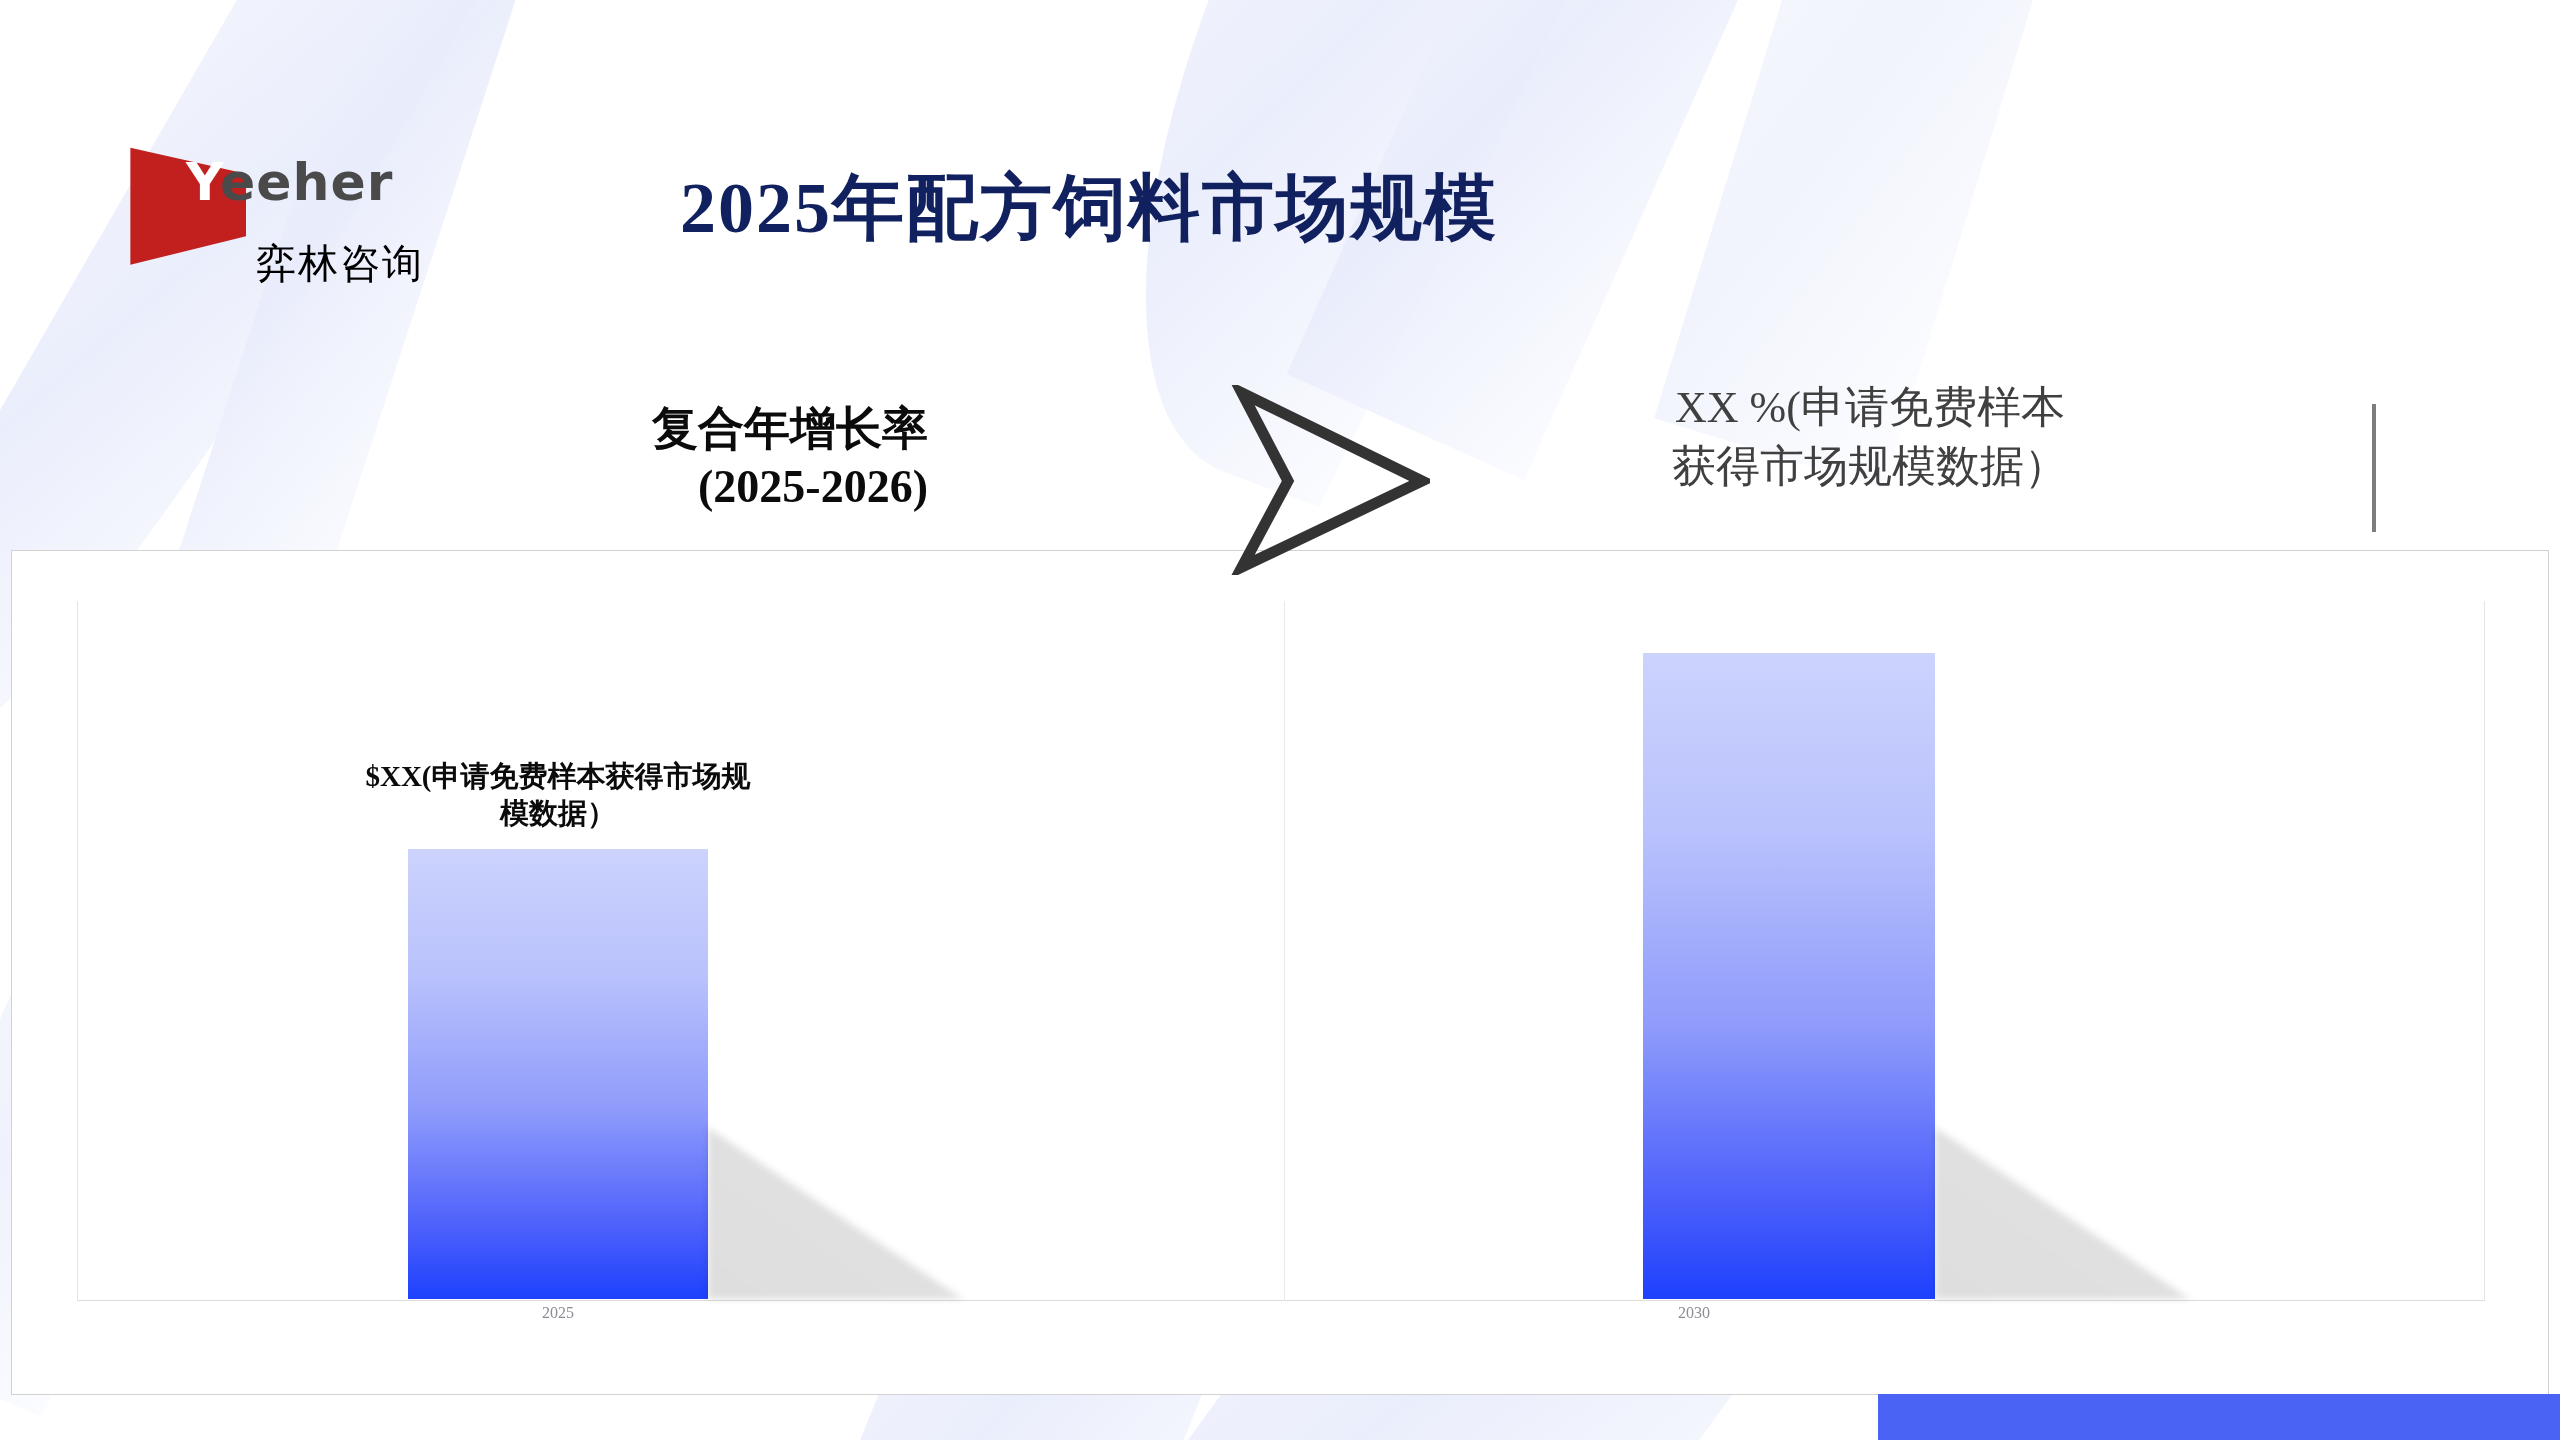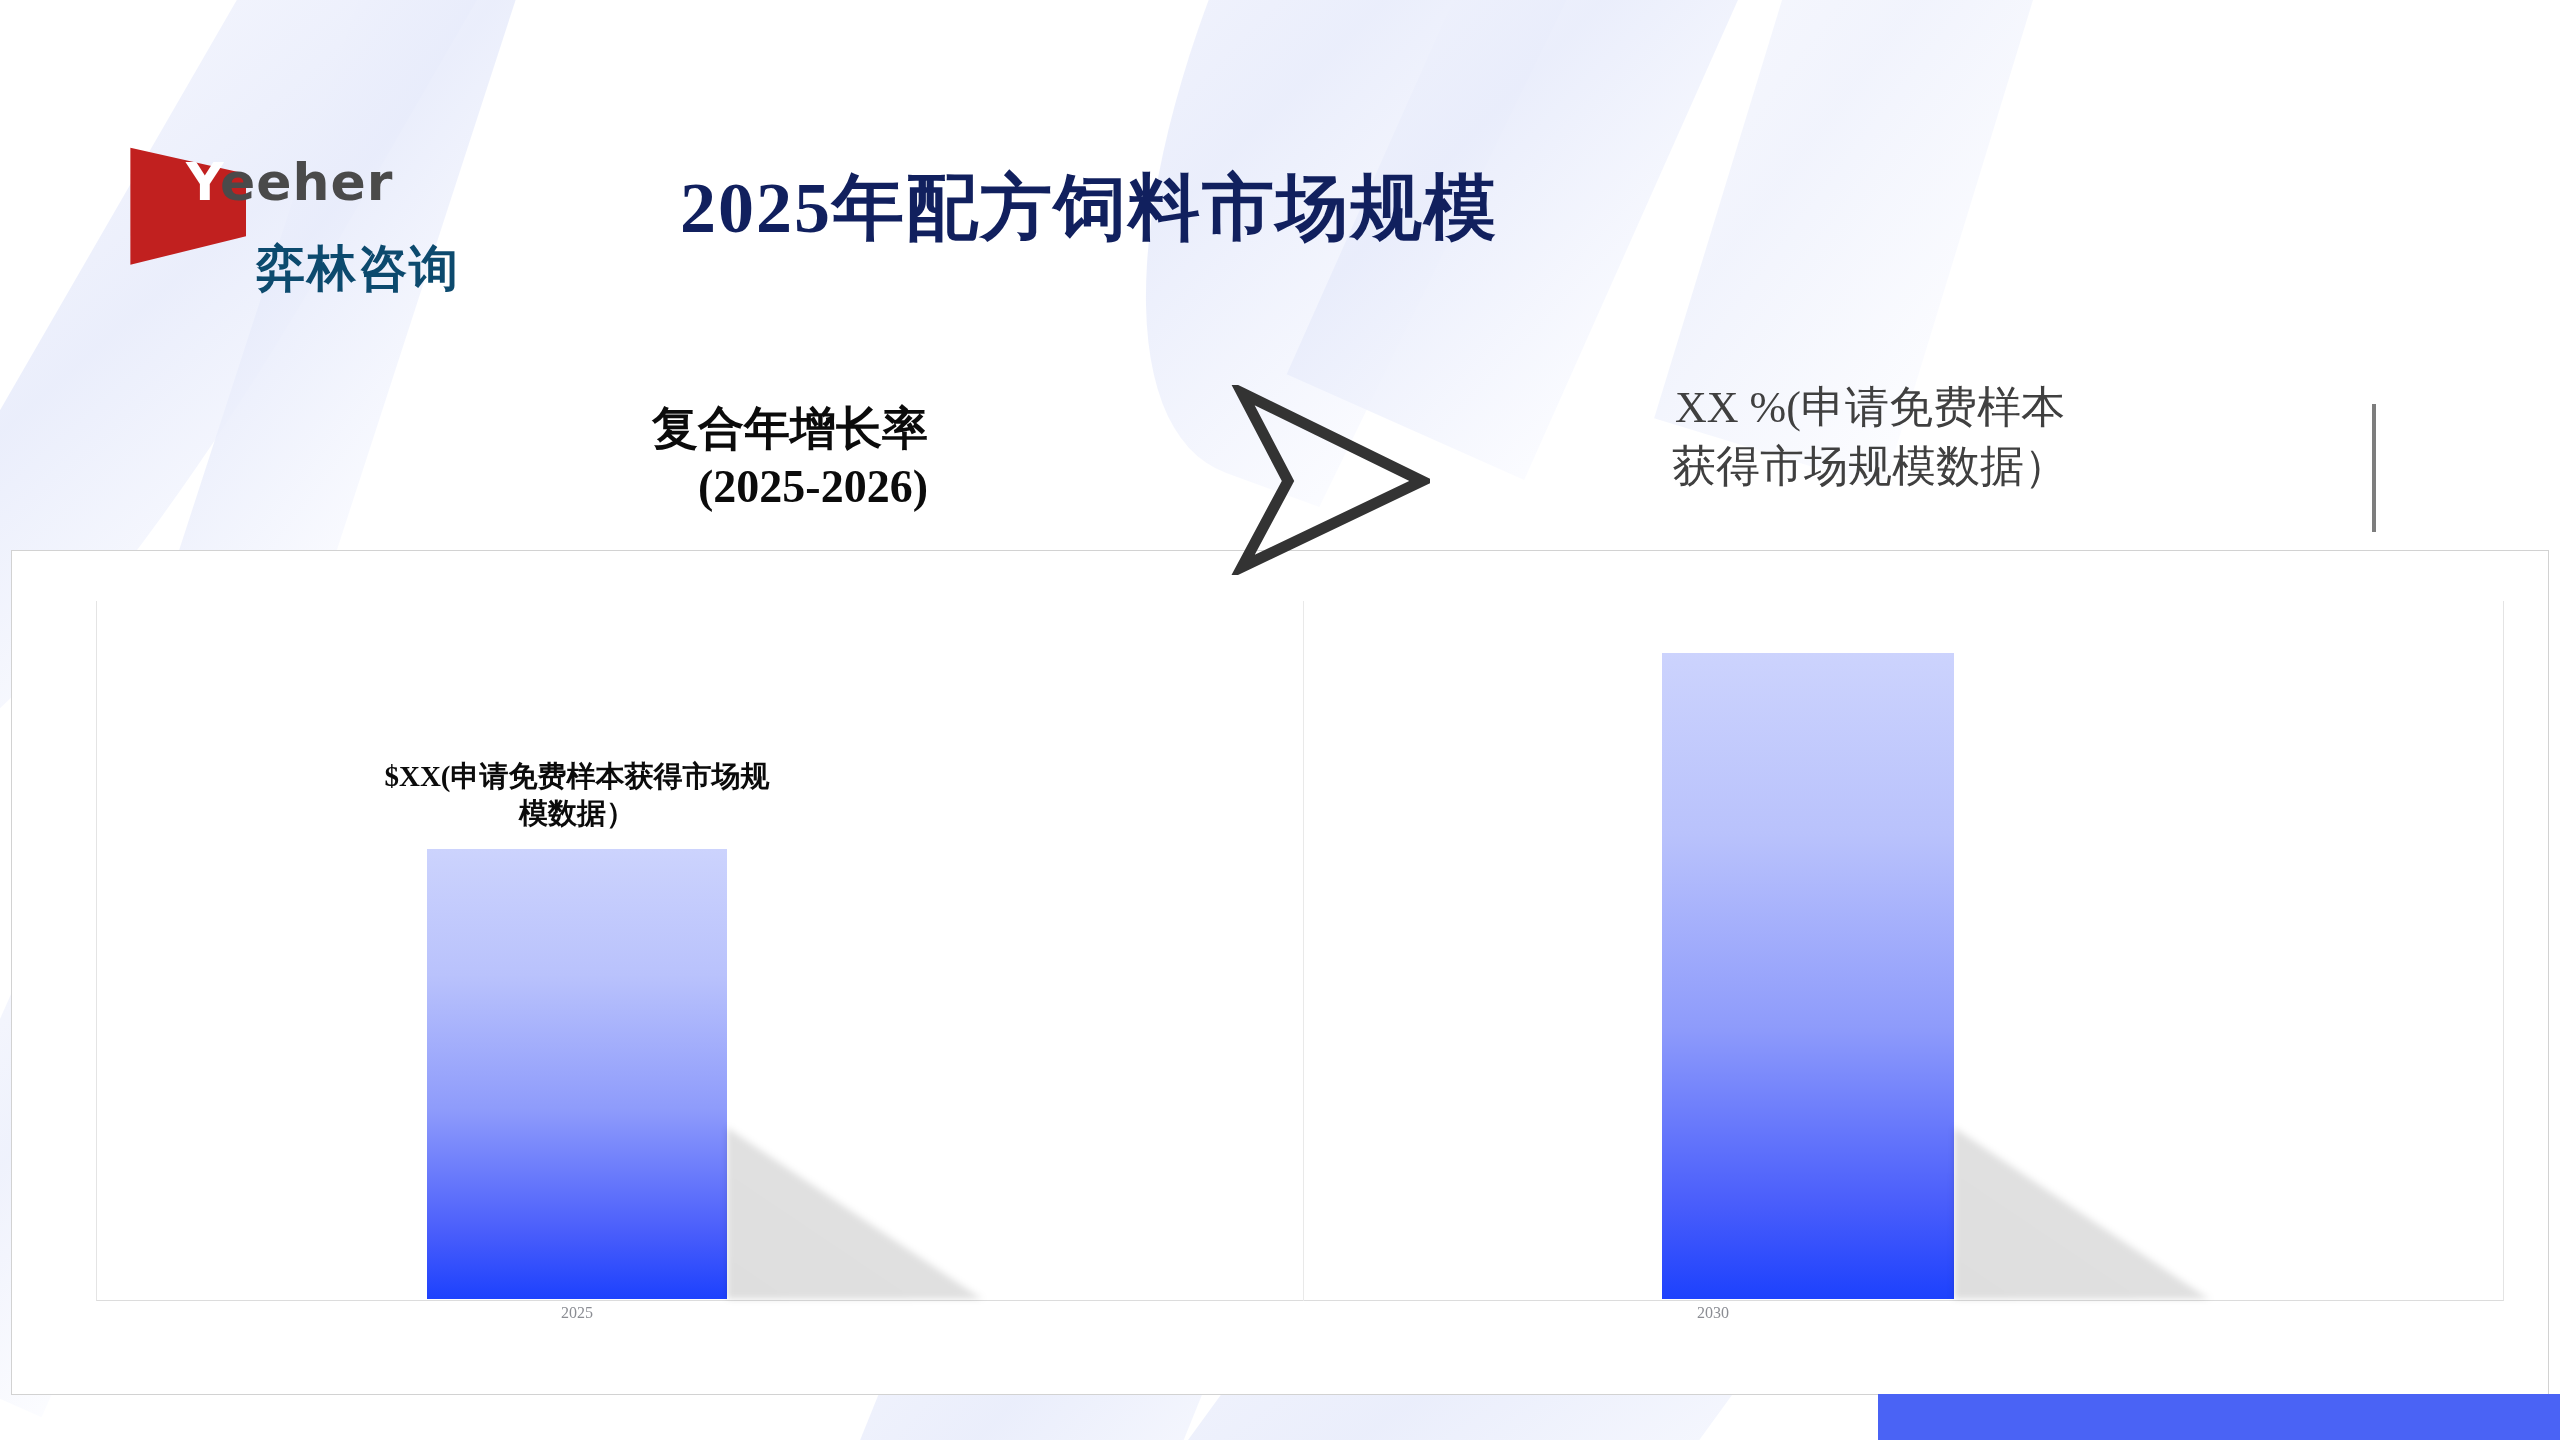--- a/index.html
+++ b/index.html
@@ -44,7 +44,7 @@
   .logo-cn {
     position:absolute; left:128px; top:116px;
     font-family:"DejaVu Sans", sans-serif;
-    font-weight:700; font-size:49px; letter-spacing:2px; color:#0c4a6e;
+    font-weight:400; font-size:40px; letter-spacing:2px; color:#000000;
   }
 
   

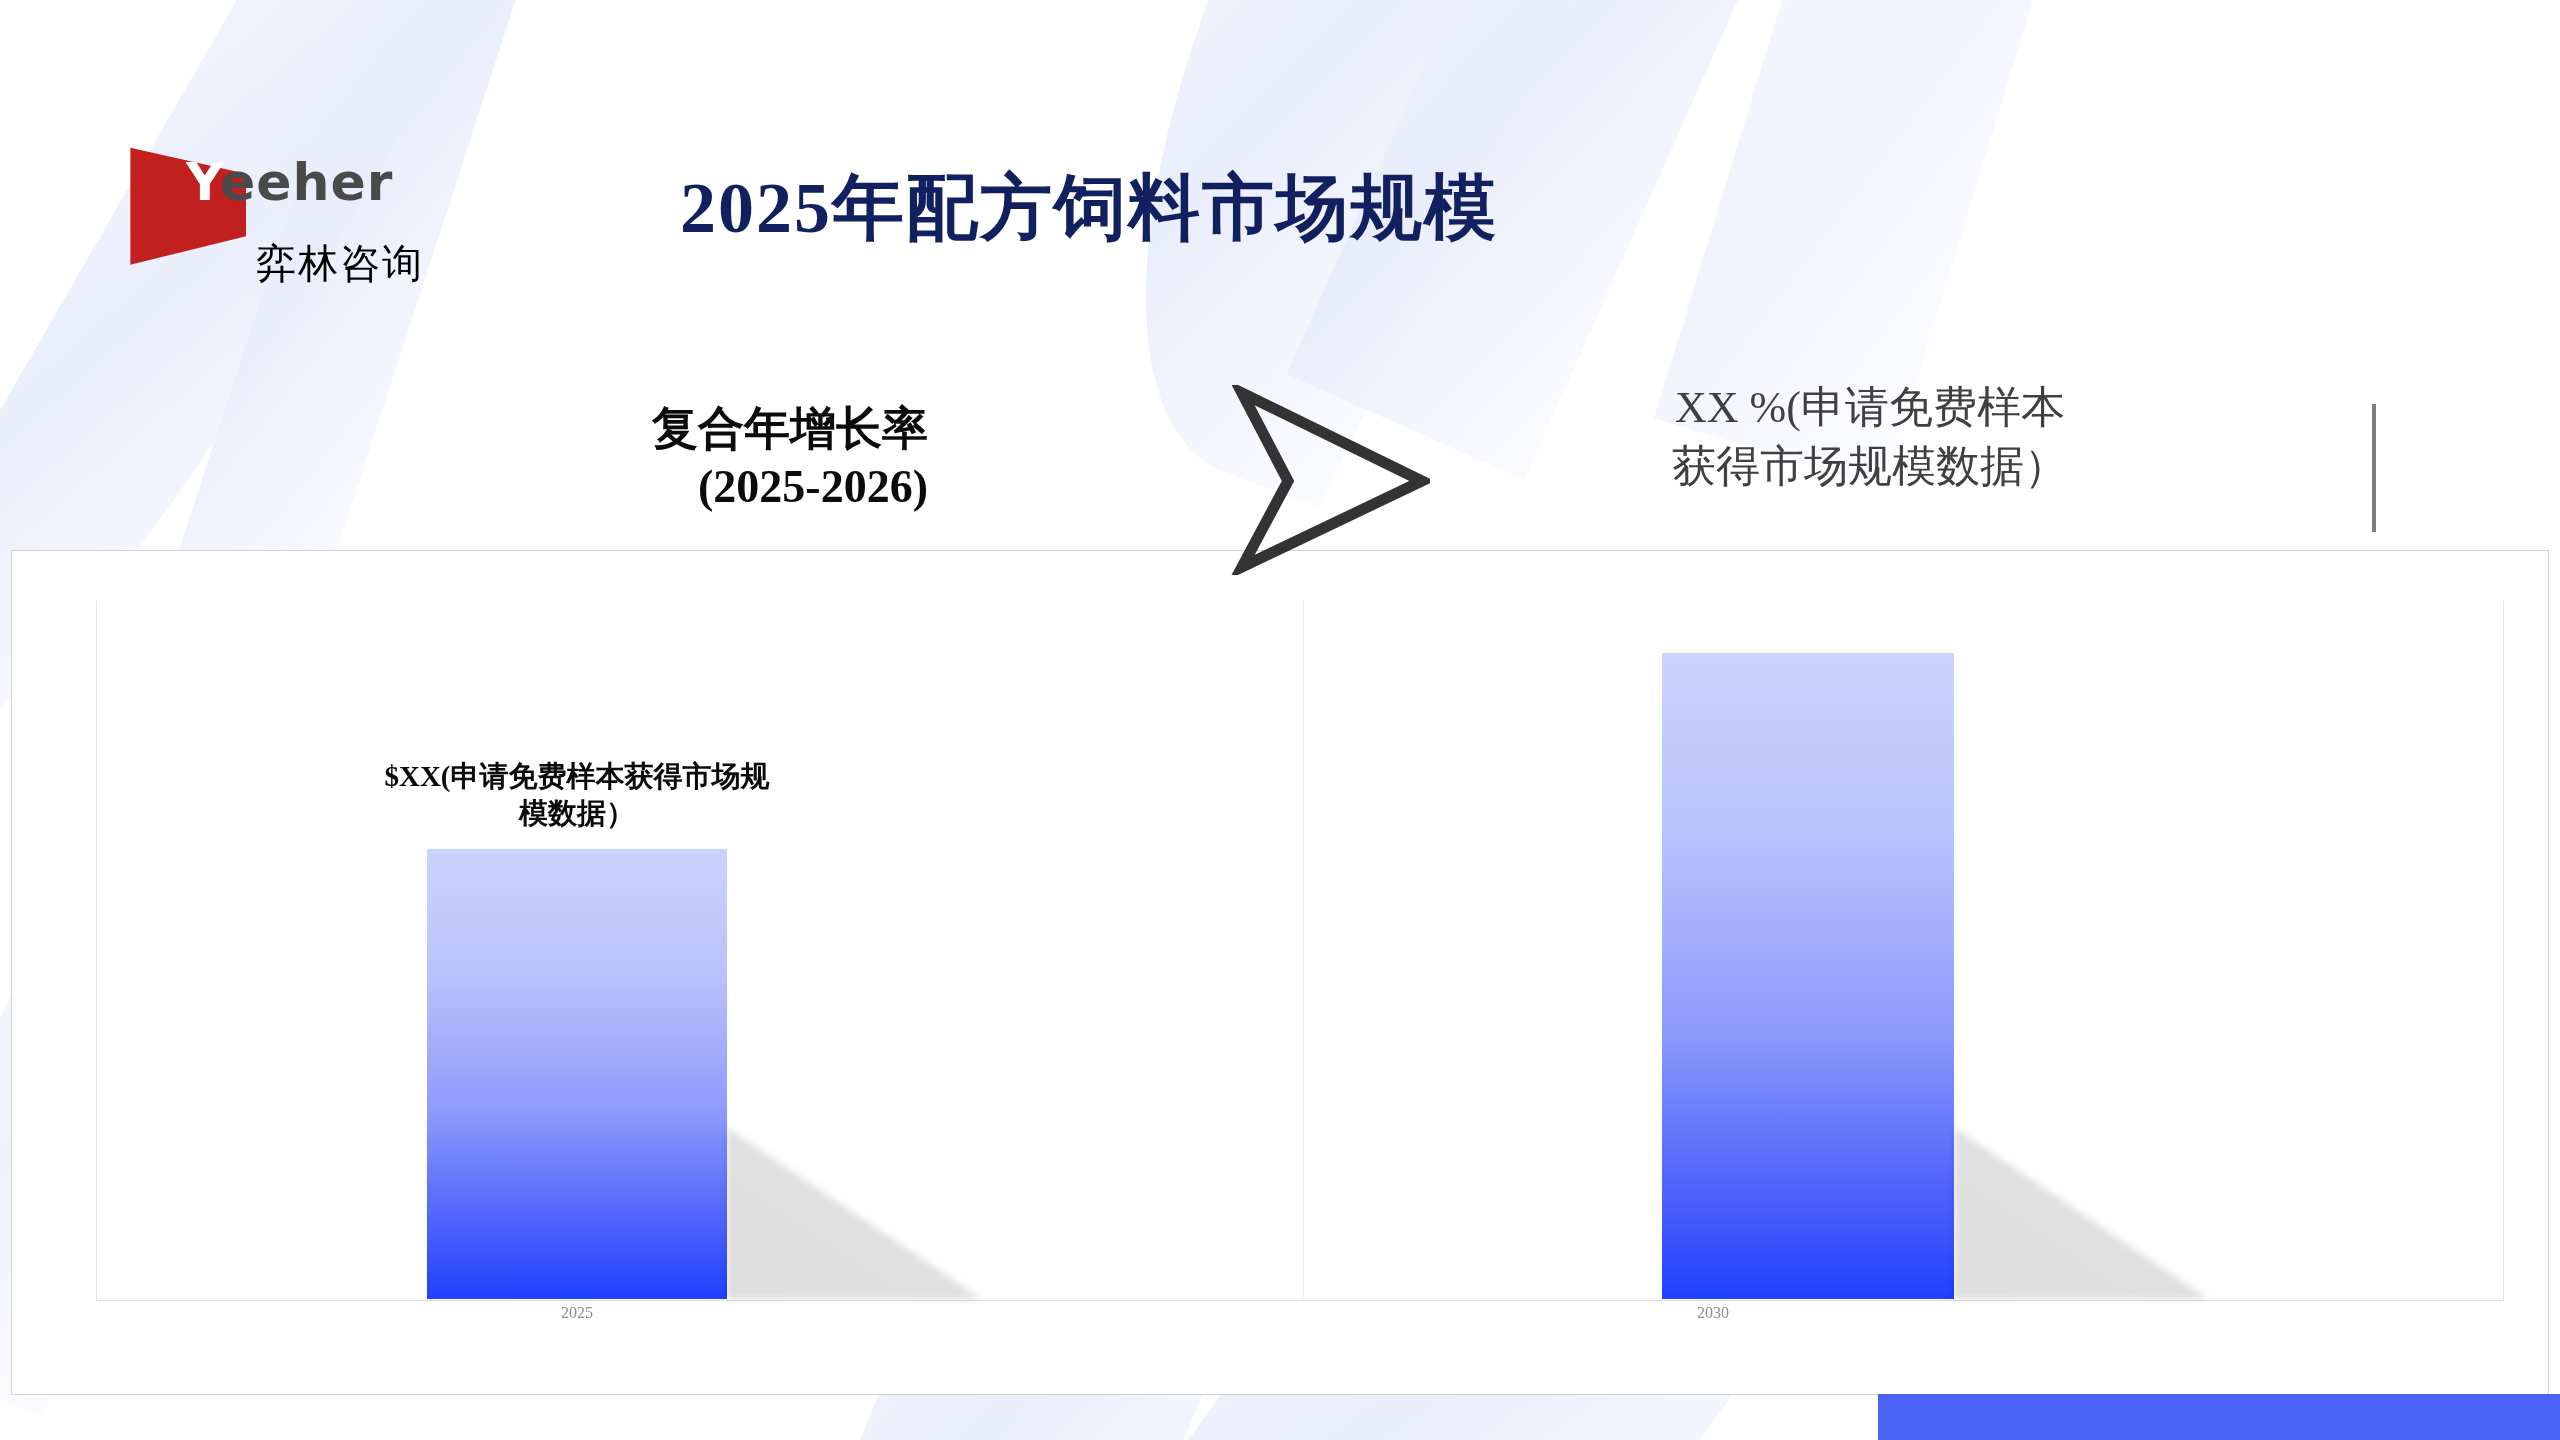--- a/index.html
+++ b/index.html
@@ -84,7 +84,6 @@
     border-left:1px solid #e4e4e4;
     border-right:1px solid #e4e4e4;
     border-bottom:1px solid #dcdcdc;
-    margin-left:19px;
   }
   .group-divider {
     position:absolute; left:1206px; top:0; width:1px; height:700px;

